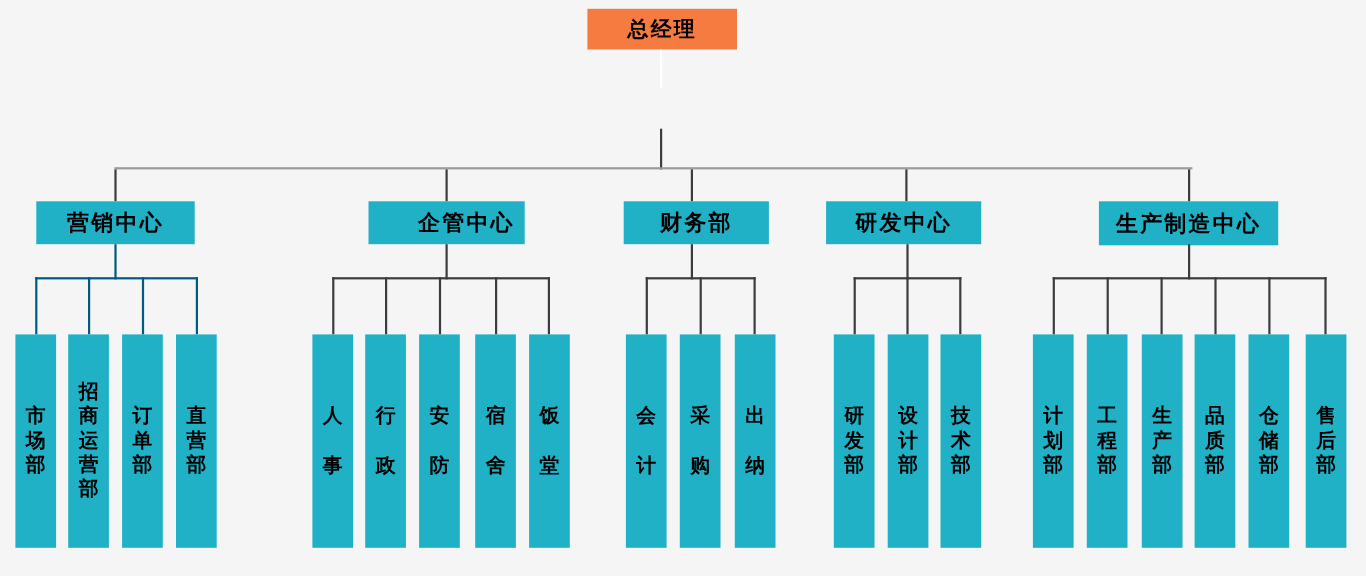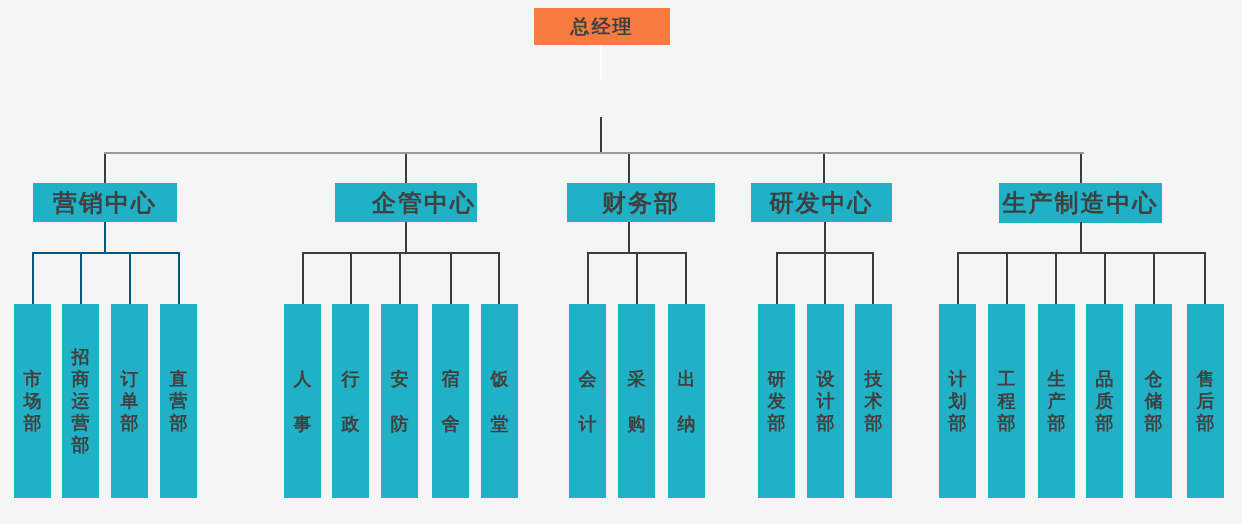--- a/index.html
+++ b/index.html
@@ -19,7 +19,7 @@
     display:flex;
     align-items:center;
     justify-content:center;
-    color:#404040;
+    color:#000000;
     box-sizing:border-box;
   }
   .node-orange{

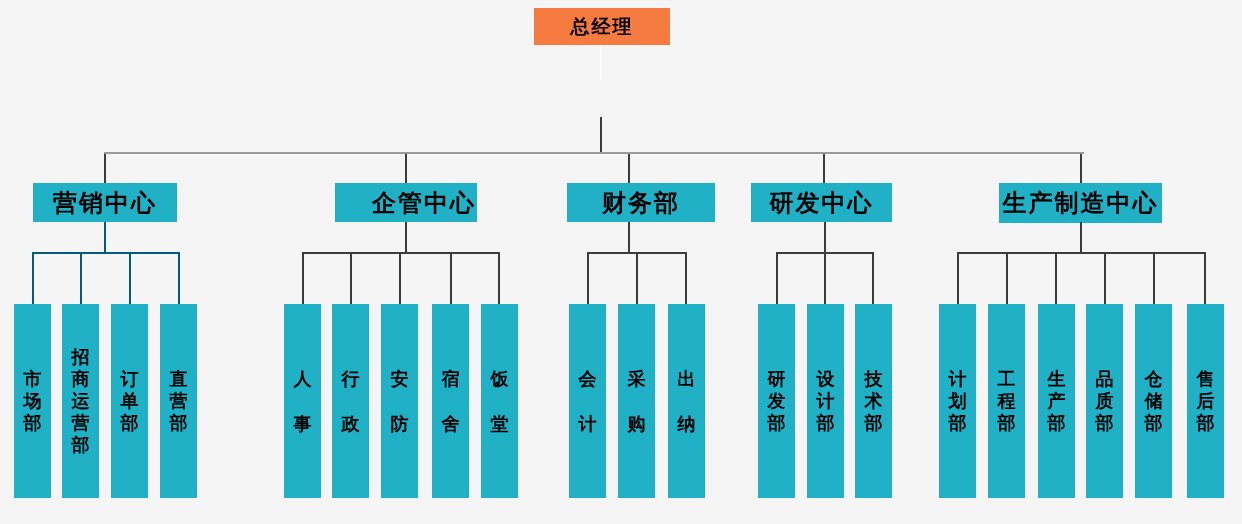--- a/index.html
+++ b/index.html
@@ -32,7 +32,7 @@
     background:var(--teal,#20B1C6);
   }
   .node-h{
-    font-size:24px;
+    font-size:20px;
     font-weight:bold;
     letter-spacing:2px;
   }

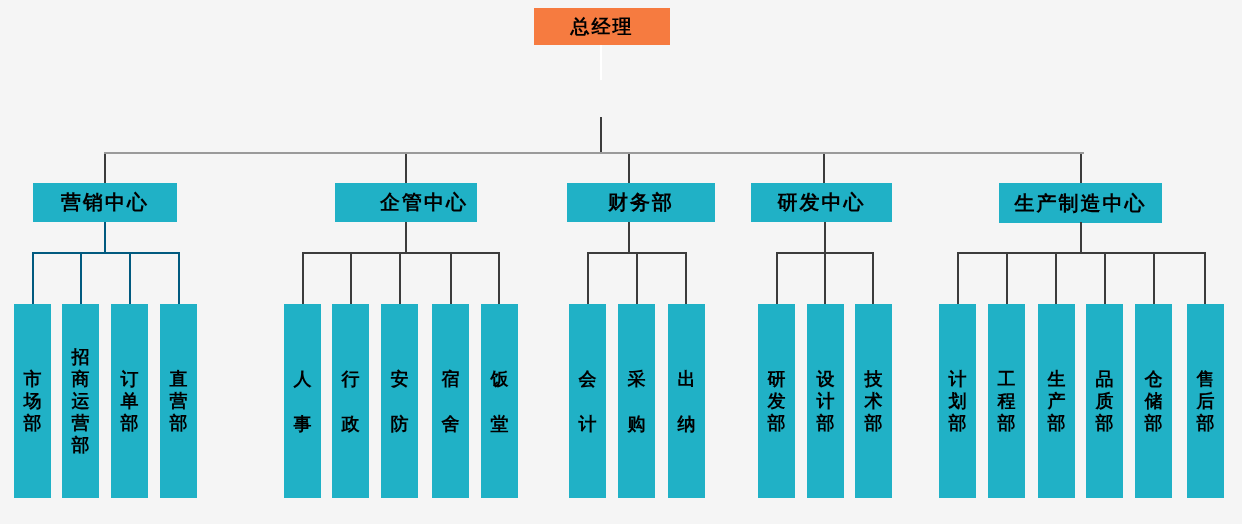--- a/index.html
+++ b/index.html
@@ -70,7 +70,7 @@
 
   <div class="node node-teal node-h" style="left:33px;top:183px;width:144px;height:39px;">营销中心</div>
   <div class="node node-teal node-h" style="left:335px;top:183px;width:142px;height:39px;padding-left:36px;">企管中心</div>
-  <div class="node node-teal node-h" style="left:567px;top:183px;width:148px;height:39px;">财务部</div>
+  <div class="node node-teal node-h" style="left:567px;top:183px;width:132px;height:39px;">财务部</div>
   <div class="node node-teal node-h" style="left:751px;top:183px;width:141px;height:39px;">研发中心</div>
   <div class="node node-teal node-h" style="left:999px;top:183px;width:163px;height:40px;">生产制造中心</div>
 

